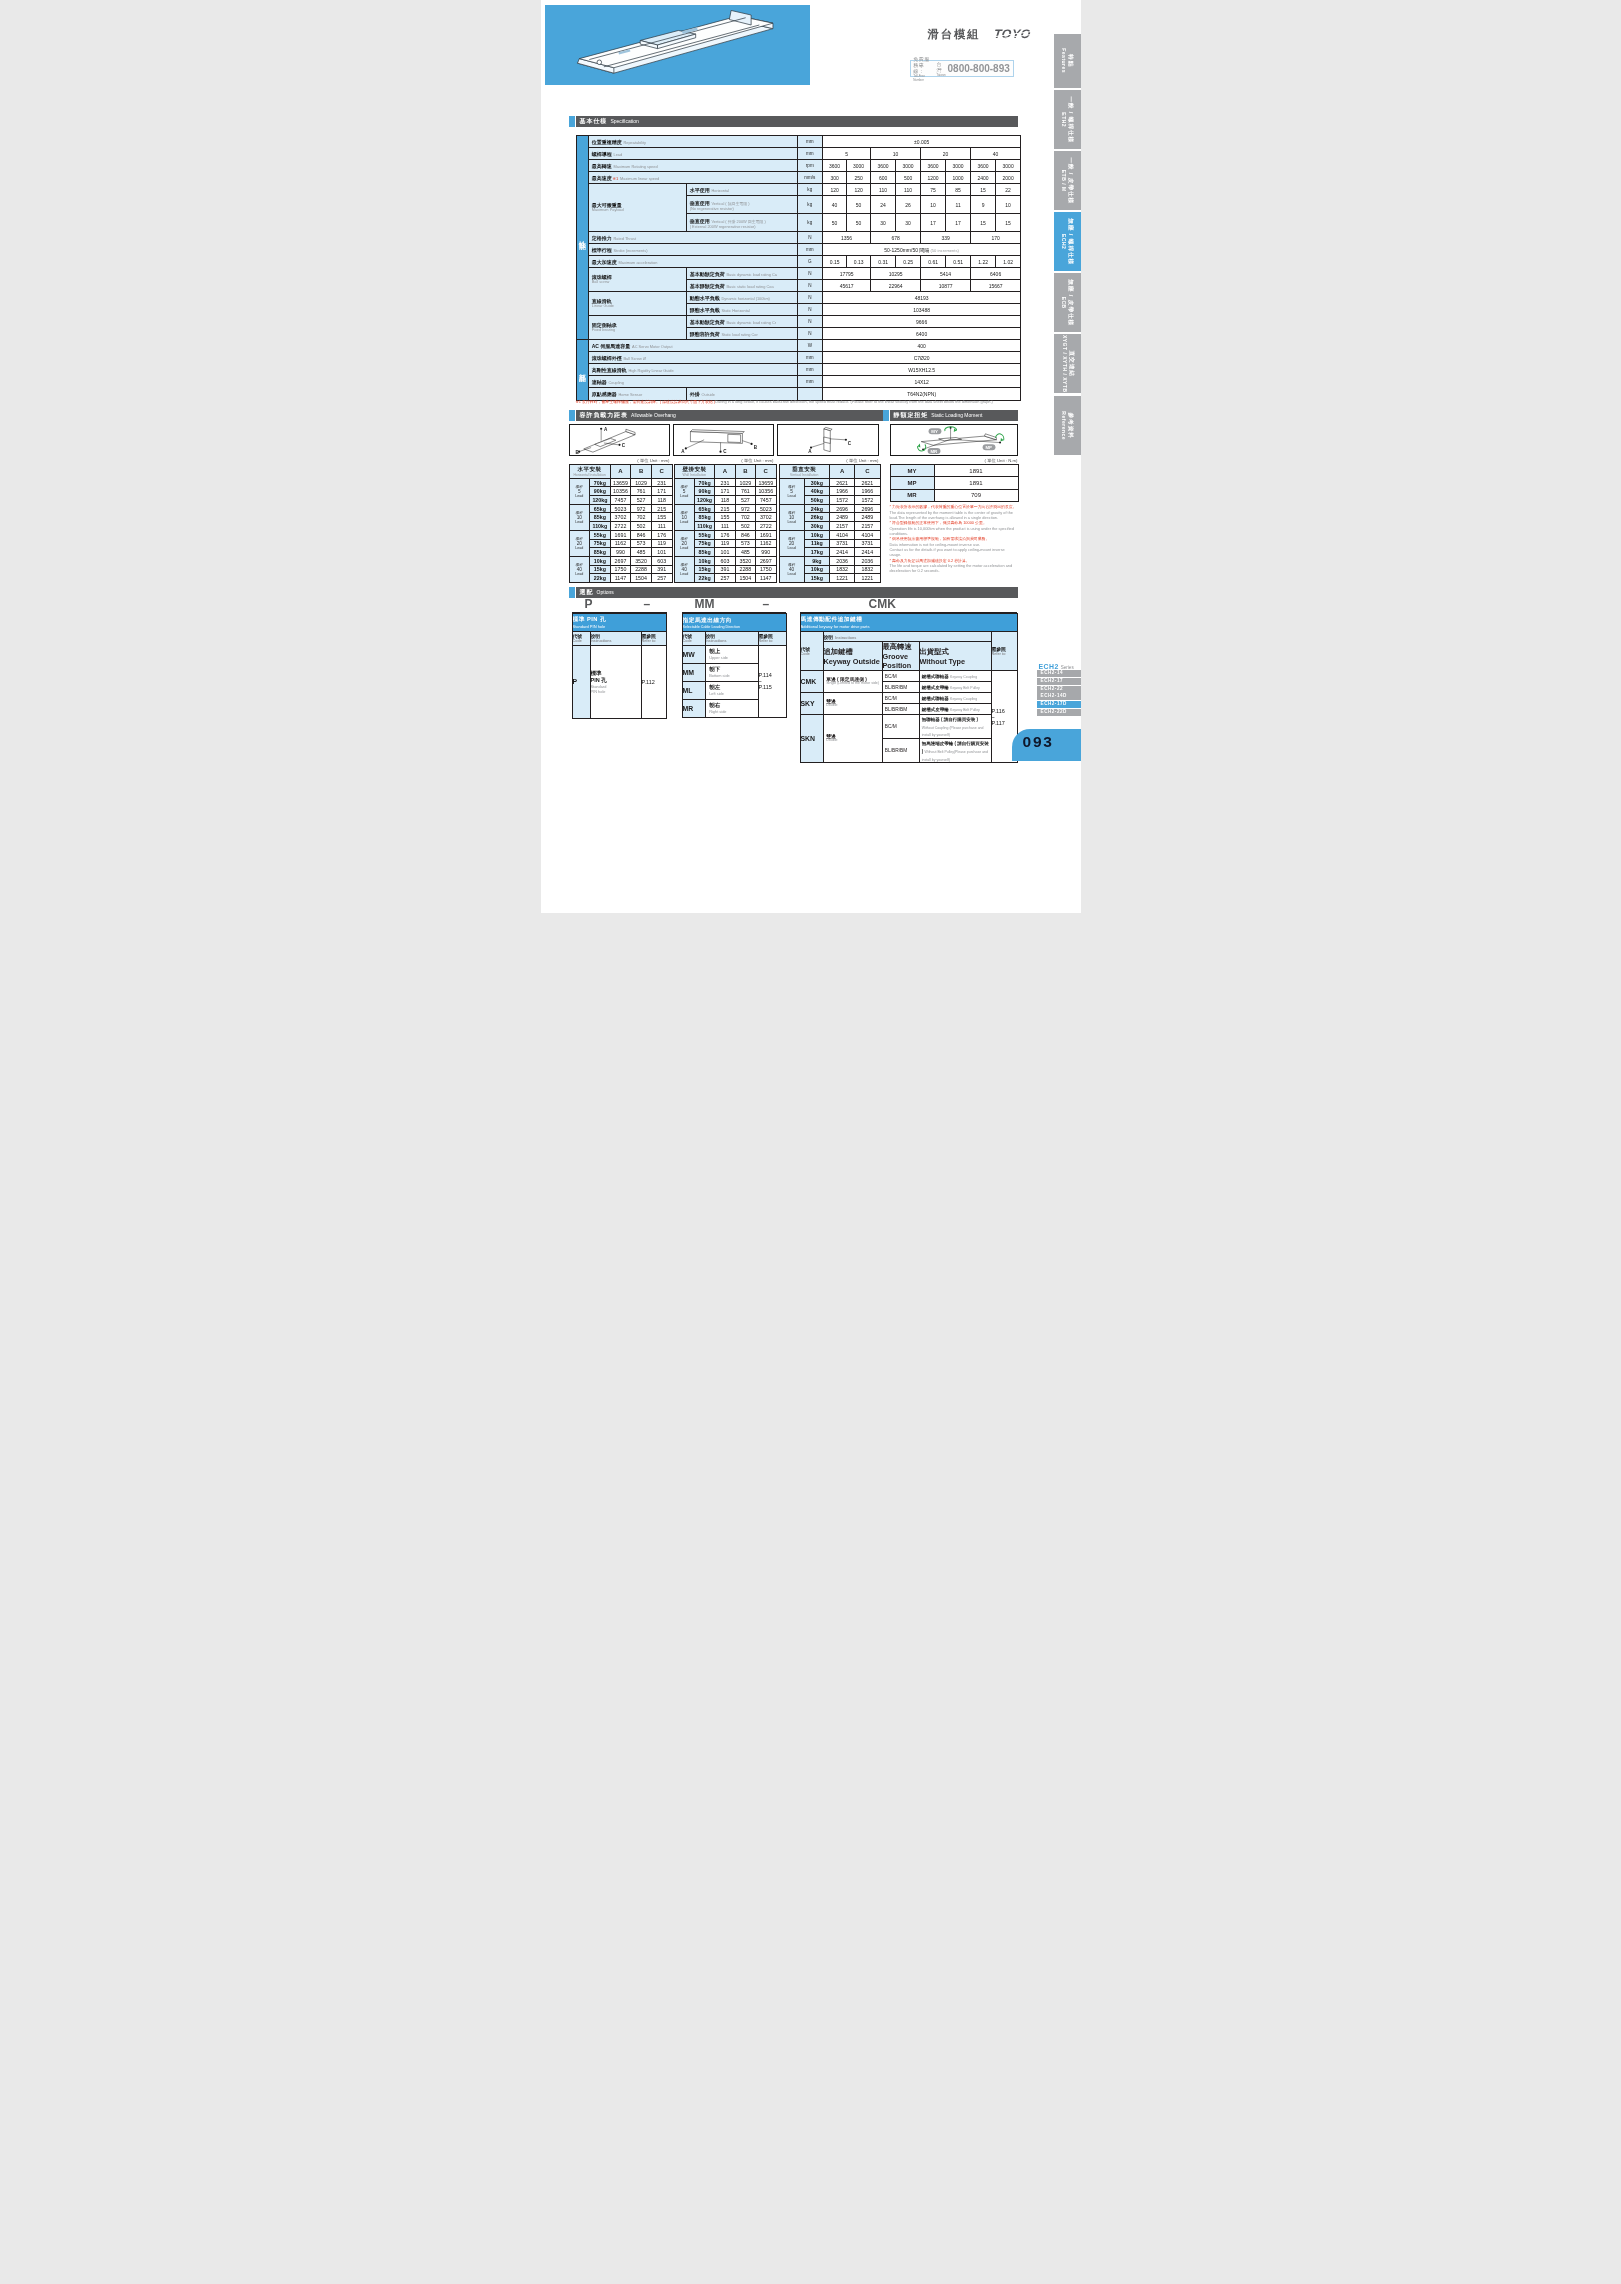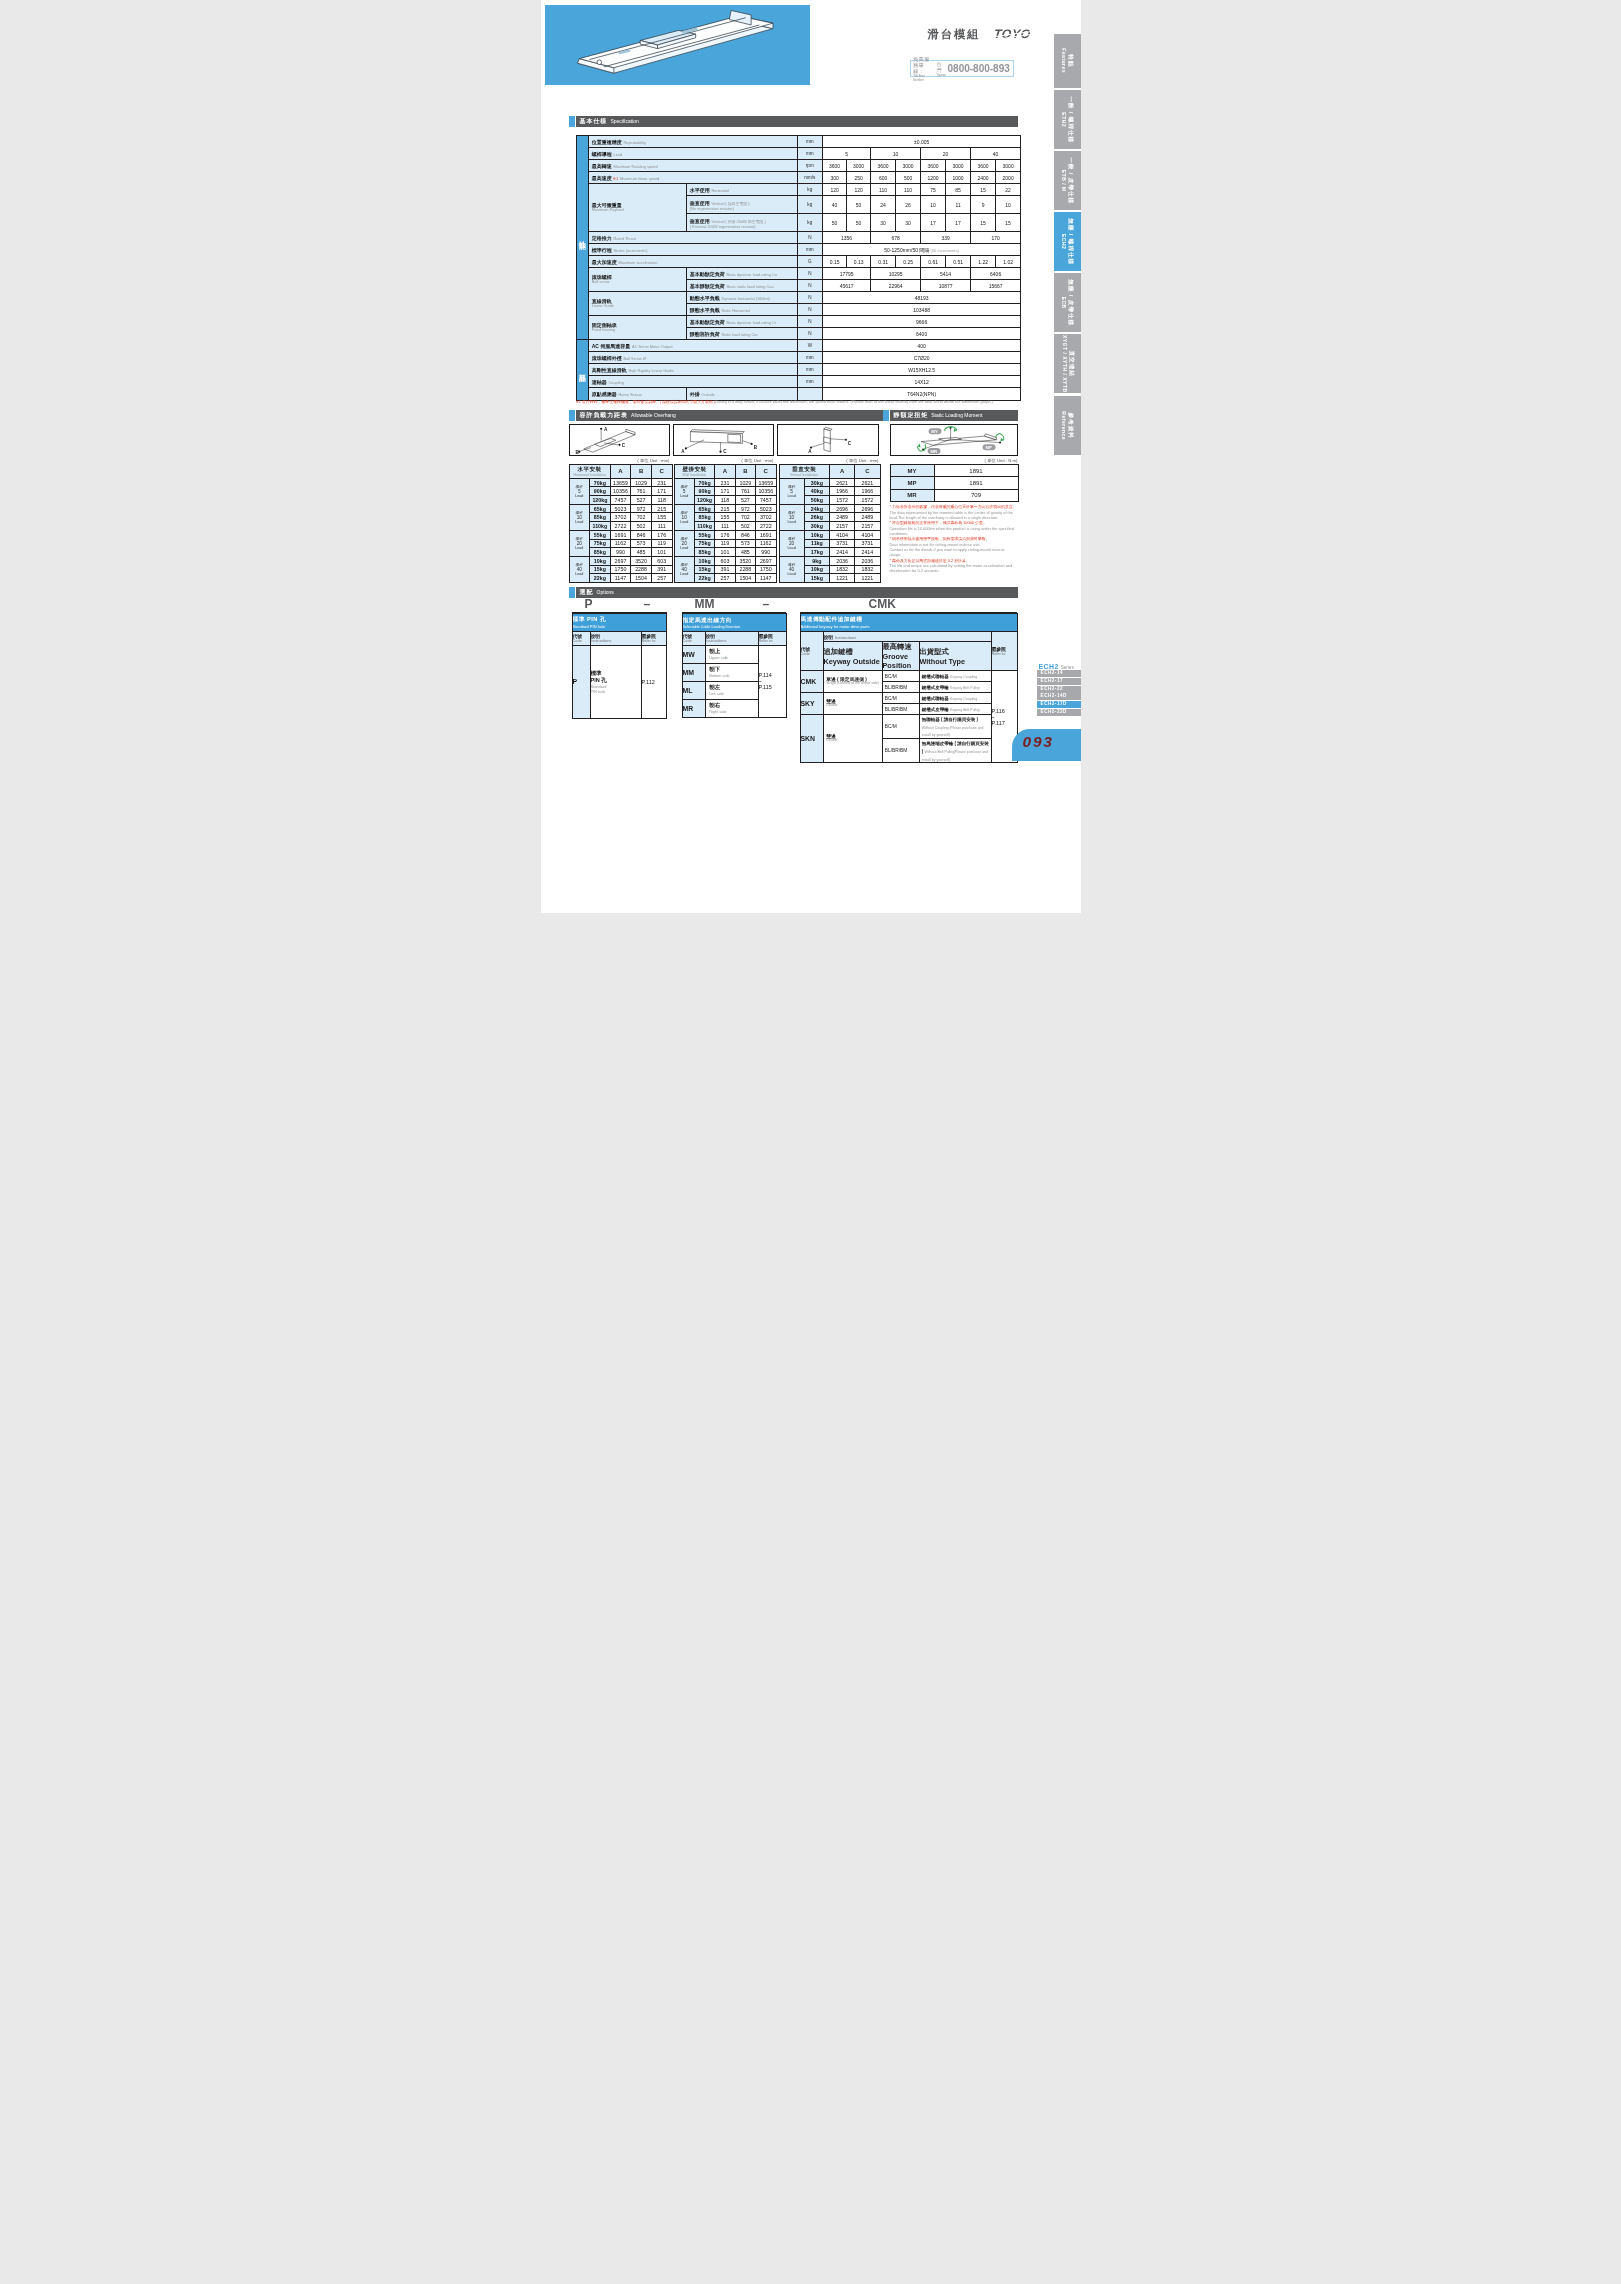--- a/index.html
+++ b/index.html
@@ -106,7 +106,7 @@
   .sbtn{position:absolute;left:496px;width:45px;height:6.9px;background:#a6a8ab;color:#fff;font-weight:bold;font-size:4.6px;line-height:6.9px;padding-left:4.1px;box-sizing:border-box;letter-spacing:0.5px;cursor:pointer;}
   .sbtn.active{background:#49a5da;}
   .badge{position:absolute;left:471px;top:729px;width:70px;height:32px;background:#49a5da;border-top-left-radius:18px;}
-  .badge span{position:absolute;left:11px;top:3.7px;color:#7f1d1d;font-size:15.5px;font-weight:900;letter-spacing:1.8px;font-style:italic;}
+  .badge span{position:absolute;left:11px;top:3.7px;color:#0f172a;font-size:15.5px;font-weight:900;letter-spacing:1.8px;}
   svg text{font-family:"Liberation Sans","DejaVu Sans",sans-serif;}
 </style>
 </head>

